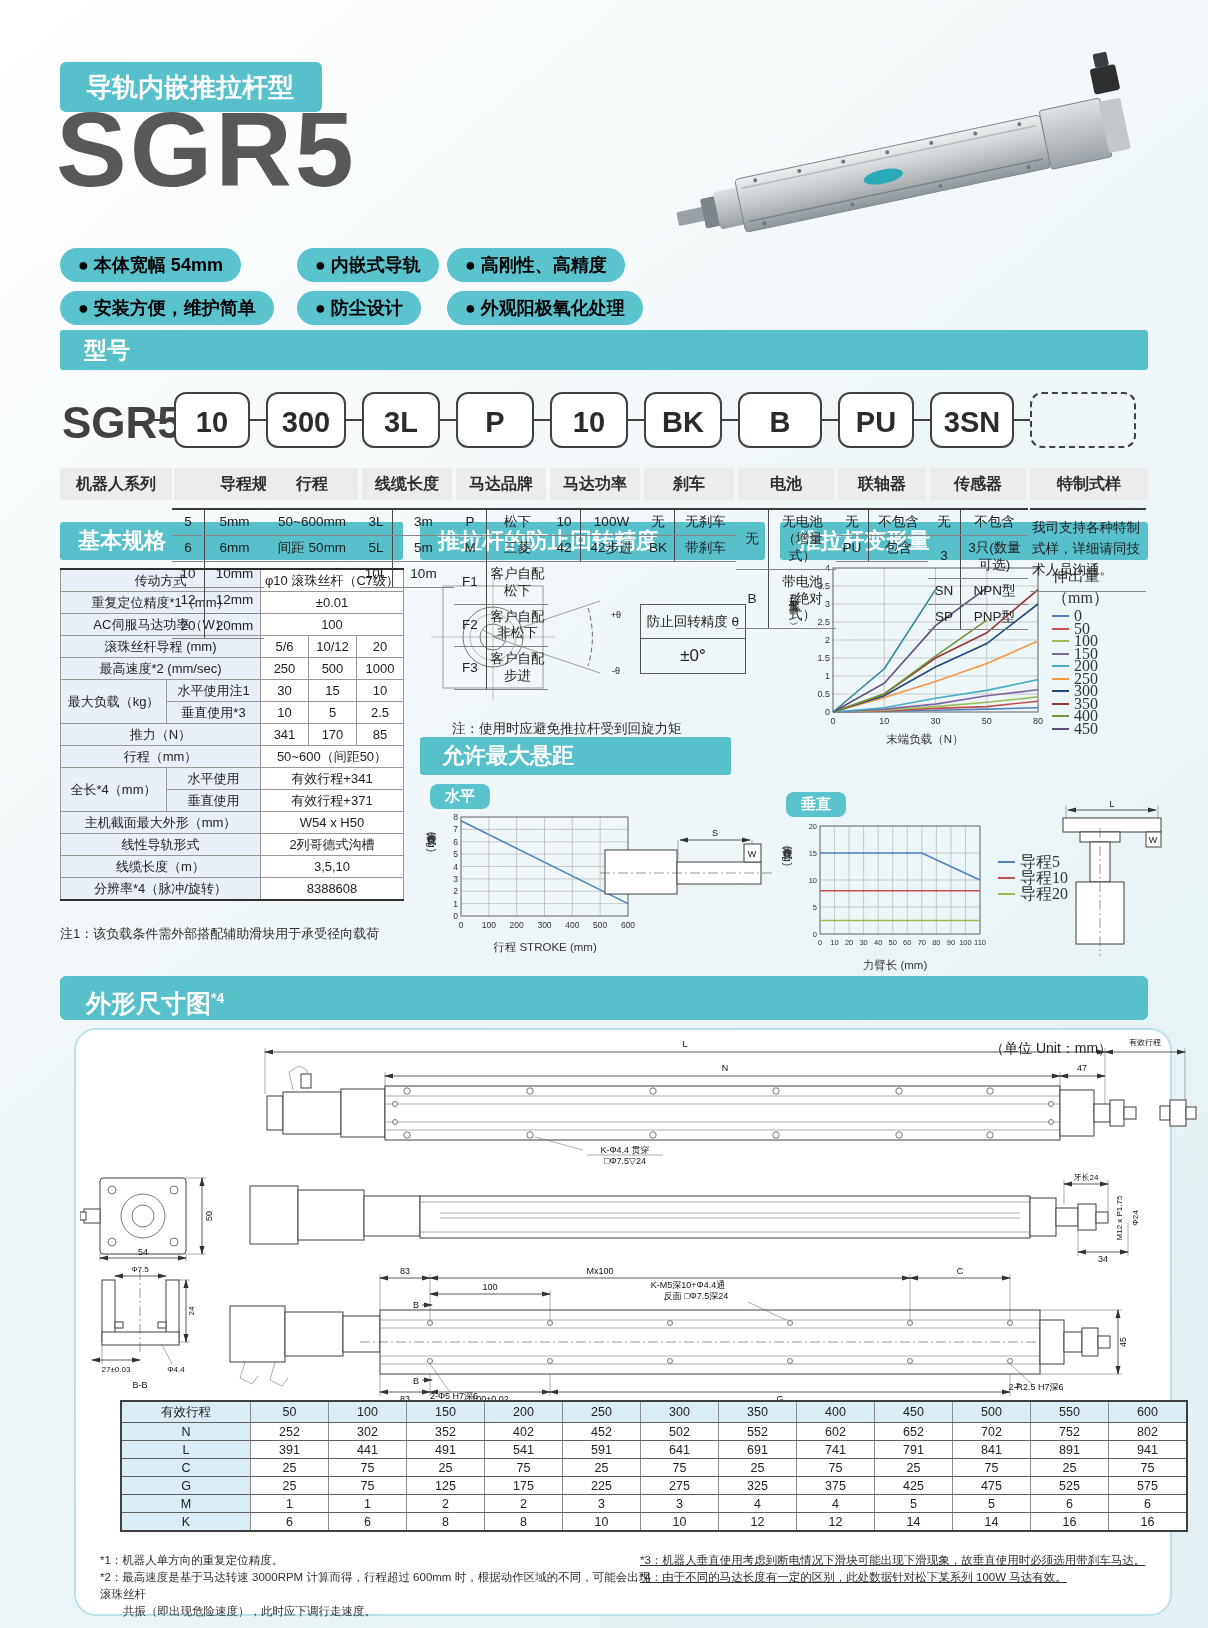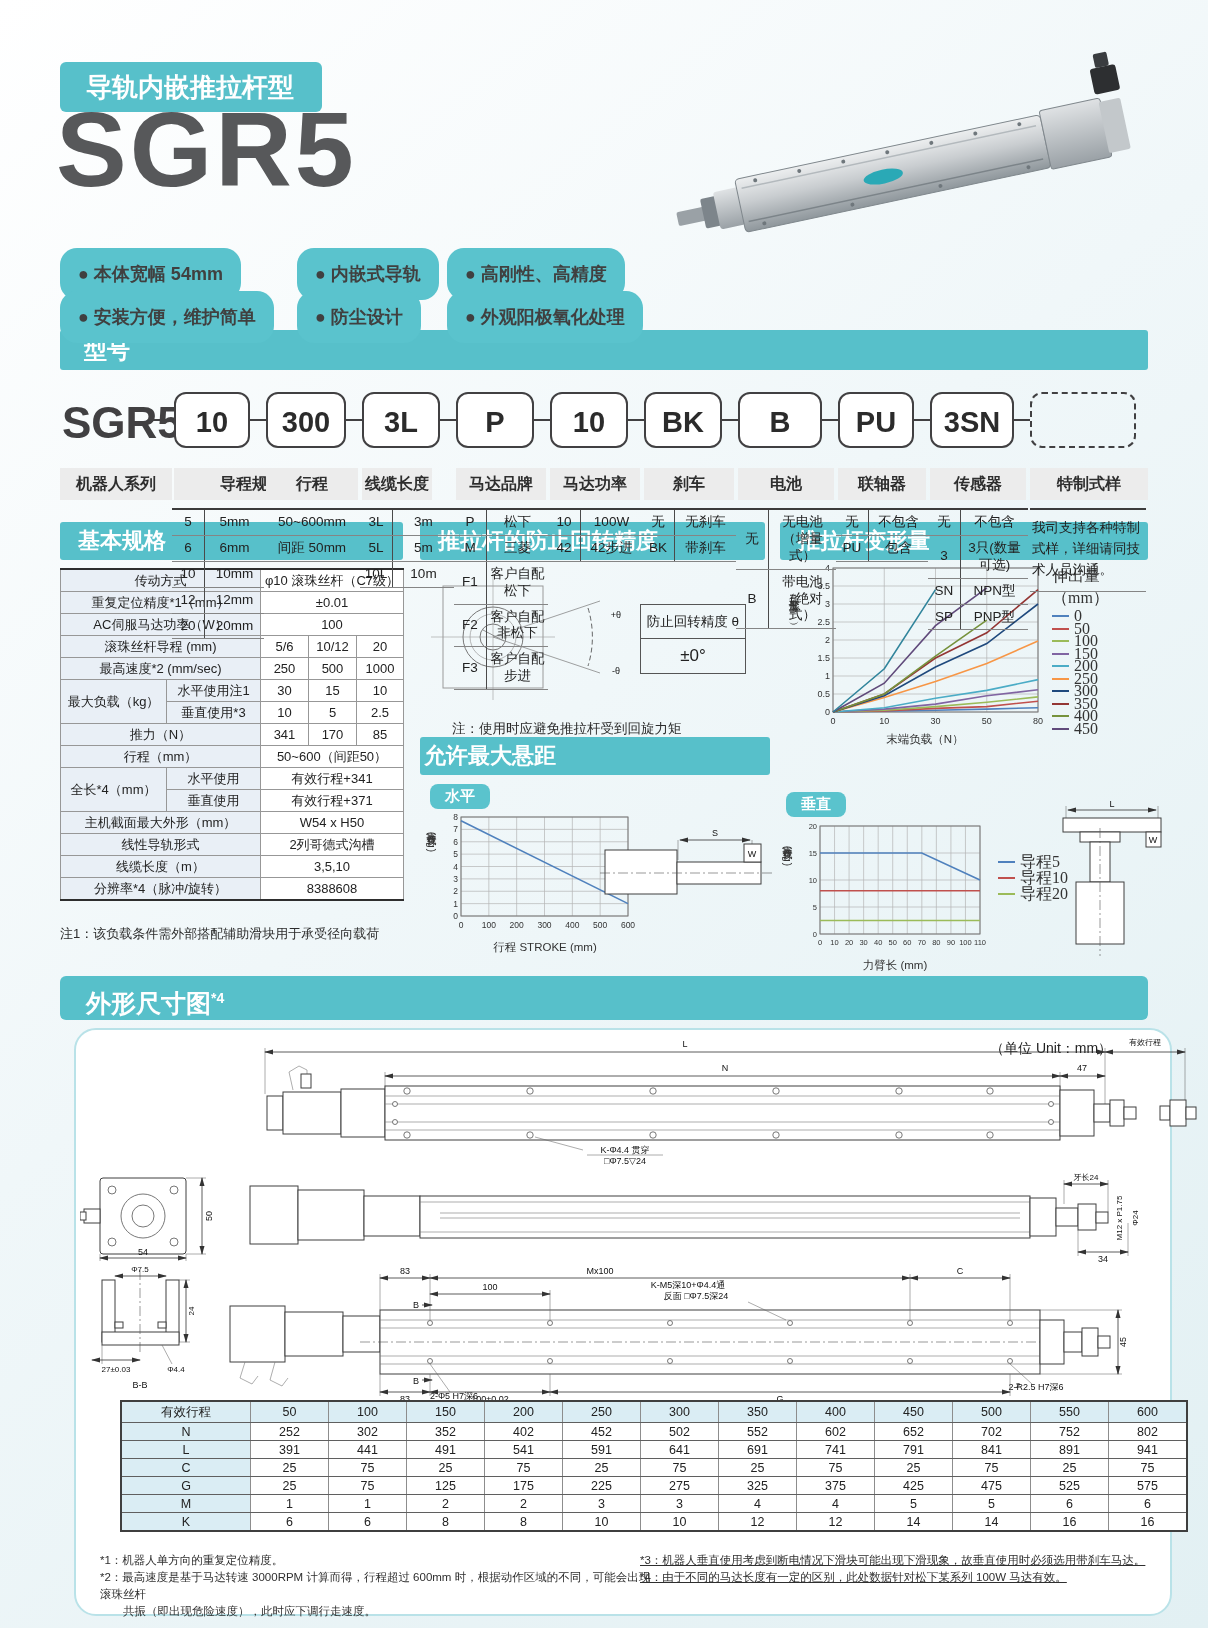--- a/index.html
+++ b/index.html
@@ -11,7 +11,7 @@
   .teal{background:#57c0ca;color:#fff;font-weight:bold;position:absolute;box-sizing:border-box;border-radius:6px;}
   #tag-banner{left:60px;top:62px;width:262px;height:50px;font-size:26px;line-height:50px;padding-left:26px;}
   #sgr5-title{position:absolute;left:56px;top:96px;font-size:106px;font-weight:800;color:#57585a;letter-spacing:3px;line-height:1;}
-  .pill{position:absolute;background:#5ac3cd;color:#404040;font-weight:bold;font-size:18px;height:34px;line-height:34px;border-radius:17px;padding:9px 18px;}
+  .pill{position:absolute;background:#5ac3cd;color:#000000;font-weight:bold;font-size:18px;height:34px;line-height:34px;border-radius:17px;padding:0 18px;}
   .secbar{border-radius:3px;}
   #bar-model{left:60px;top:330px;width:1088px;height:40px;font-size:23px;line-height:40px;padding-left:24px;}
   #model-prefix{position:absolute;left:62px;top:398px;font-size:44px;font-weight:800;color:#414042;}

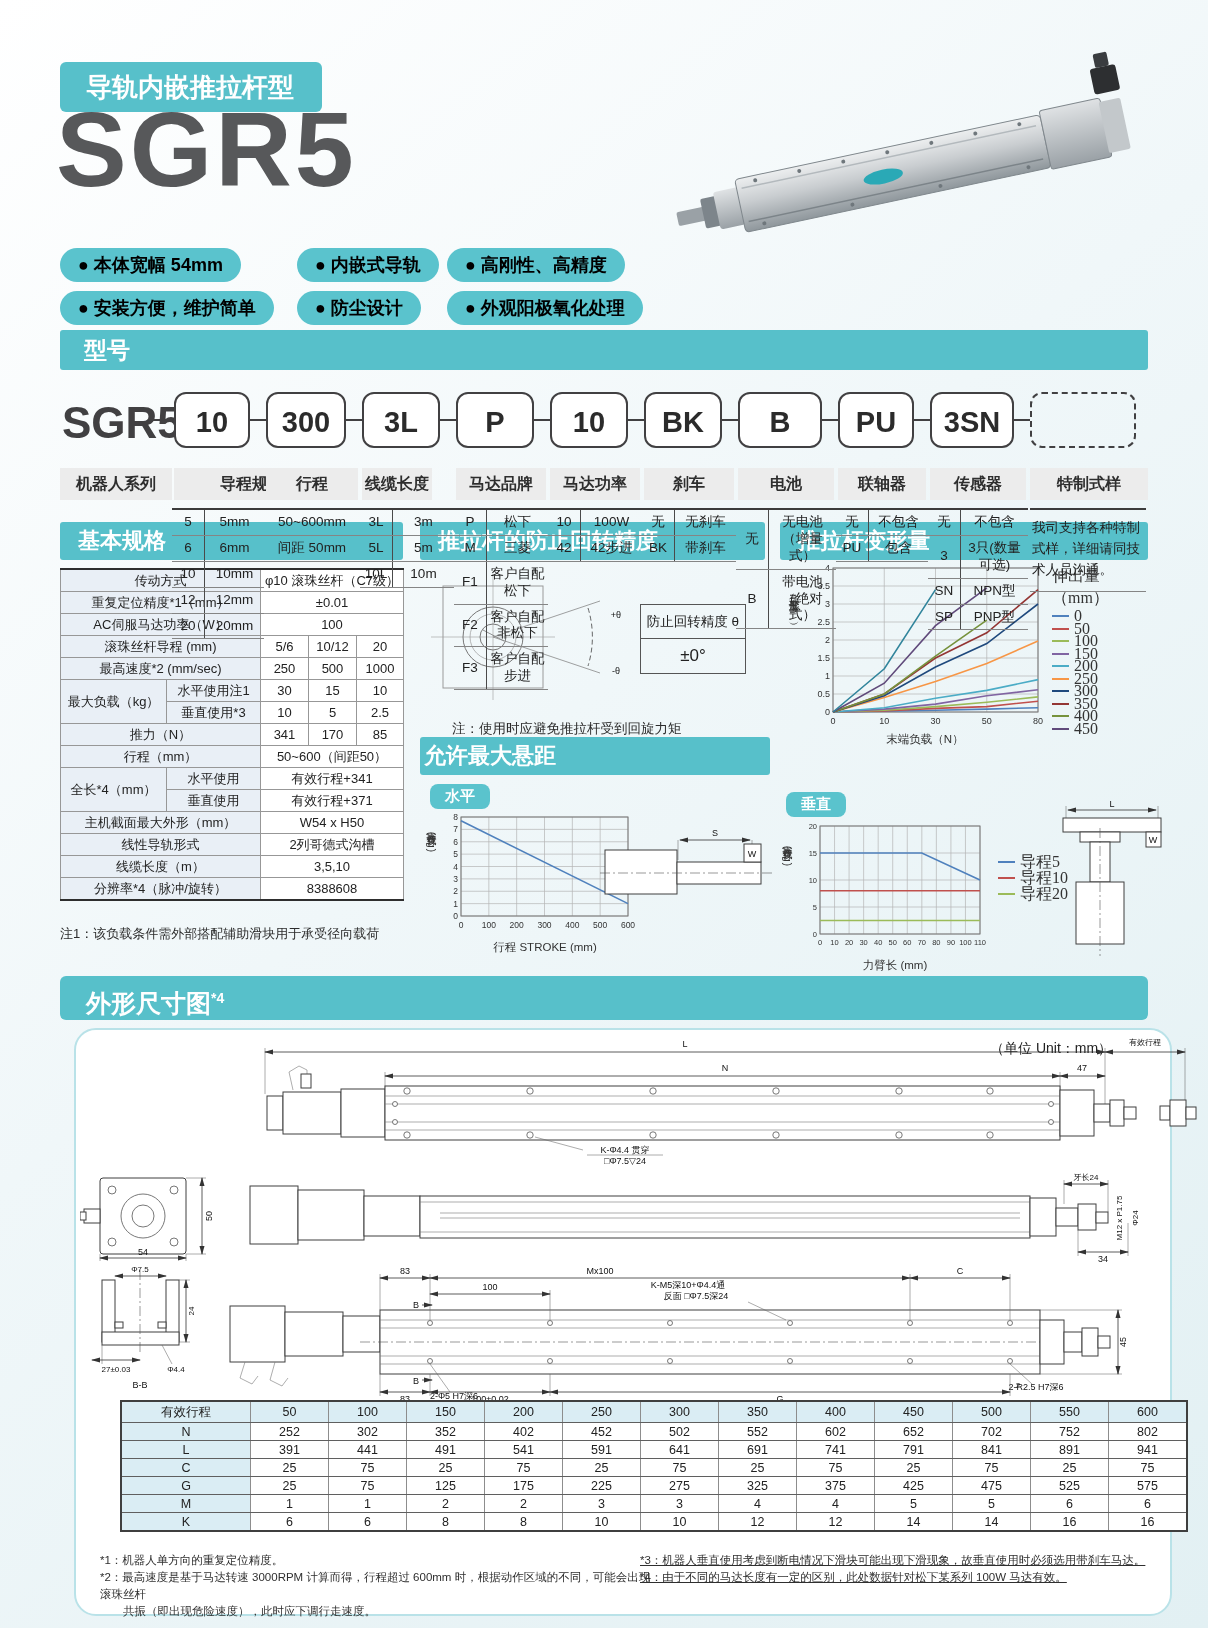--- a/index.html
+++ b/index.html
@@ -838,7 +838,7 @@
       </tr>
     </tbody>
   </table>
-<div class="col-label" style="left: 362px; width: 70px;">线缆长度</div>
+<div class="col-label" style="left: 362px; width: 90px;">线缆长度</div>
 <table class="opt" style="left: 360px; width: 94px;">
     <tbody>
       <tr>

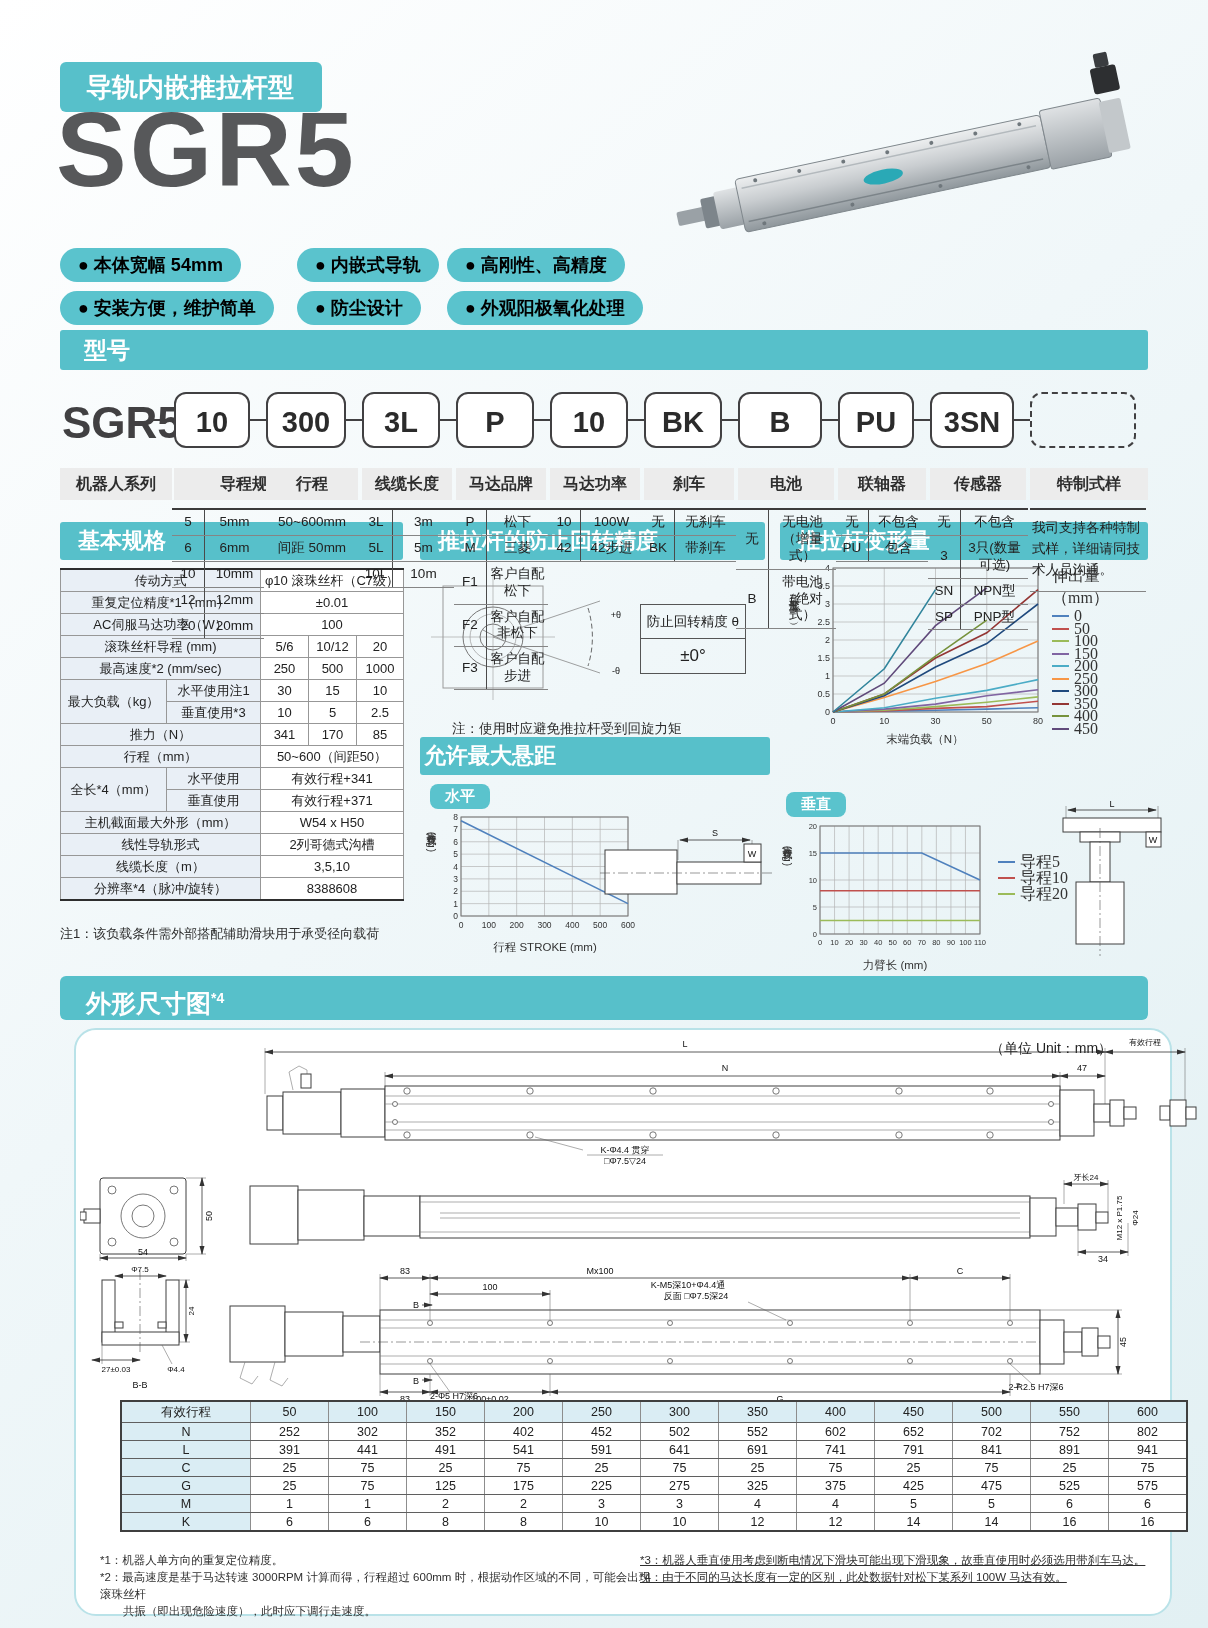--- a/index.html
+++ b/index.html
@@ -35,7 +35,7 @@
   #spec-note{position:absolute;left:60px;top:925px;font-size:13px;color:#2c2c2c;}
   #bar-rot{left:420px;top:522px;width:345px;height:38px;font-size:22px;line-height:38px;padding-left:18px;}
   #bar-deform{left:780px;top:522px;width:368px;height:38px;font-size:22px;line-height:38px;padding-left:18px;}
-  #bar-over{left:420px;top:737px;width:350px;height:38px;font-size:22px;line-height:38px;padding-left:4px;}
+  #bar-over{left:420px;top:737px;width:311px;height:38px;font-size:22px;line-height:38px;padding-left:22px;}
   #bar-dwg{left:60px;top:976px;width:1088px;height:44px;font-size:25px;line-height:44px;padding-left:26px;border-radius:6px;}
   .rtab{position:absolute;left:640px;top:604px;width:104px;border:1.6px solid #555;text-align:center;color:#222;}
   .rtab-h{height:33px;line-height:33px;border-bottom:1.4px solid #555;font-size:13.5px;}

